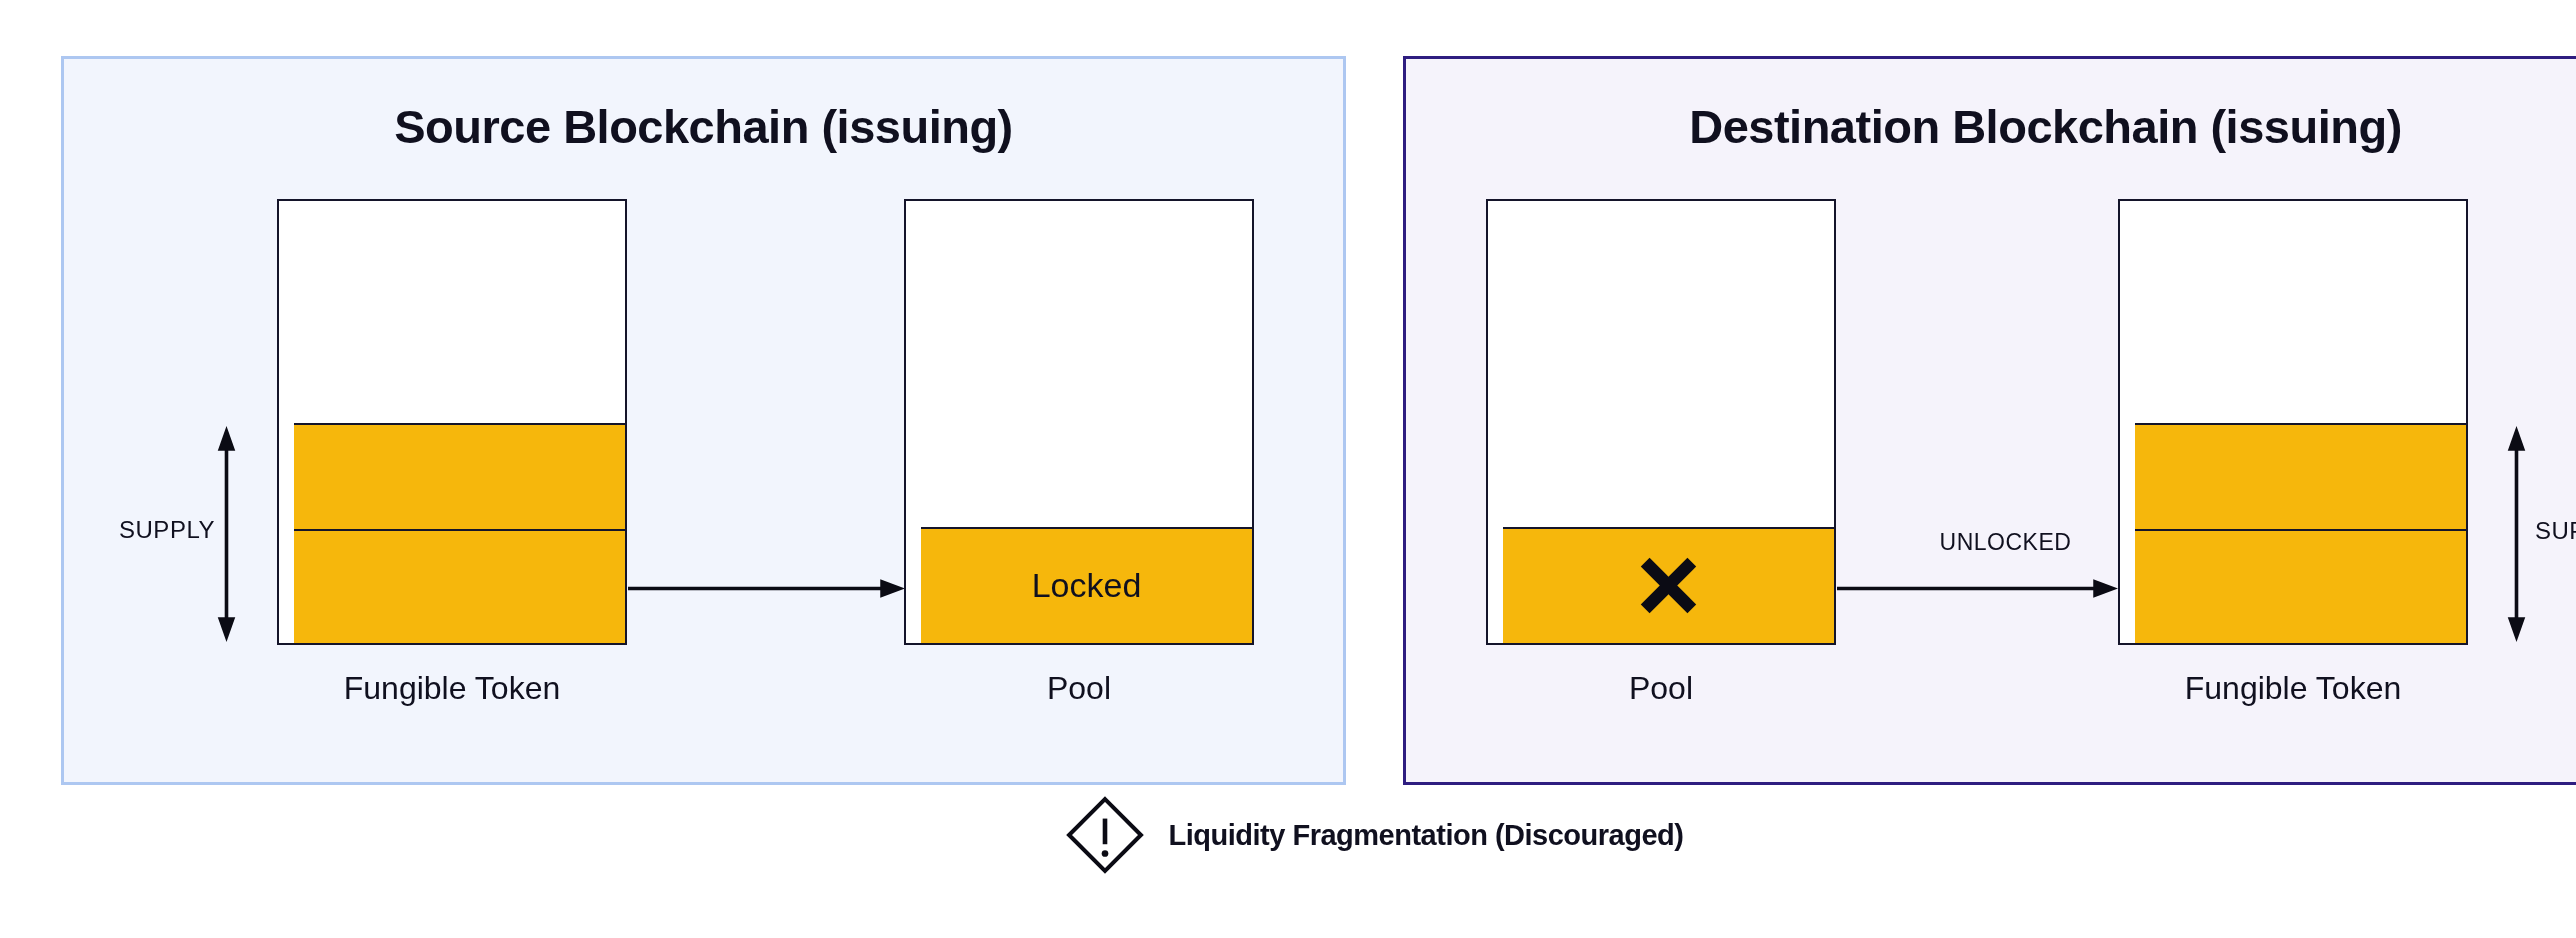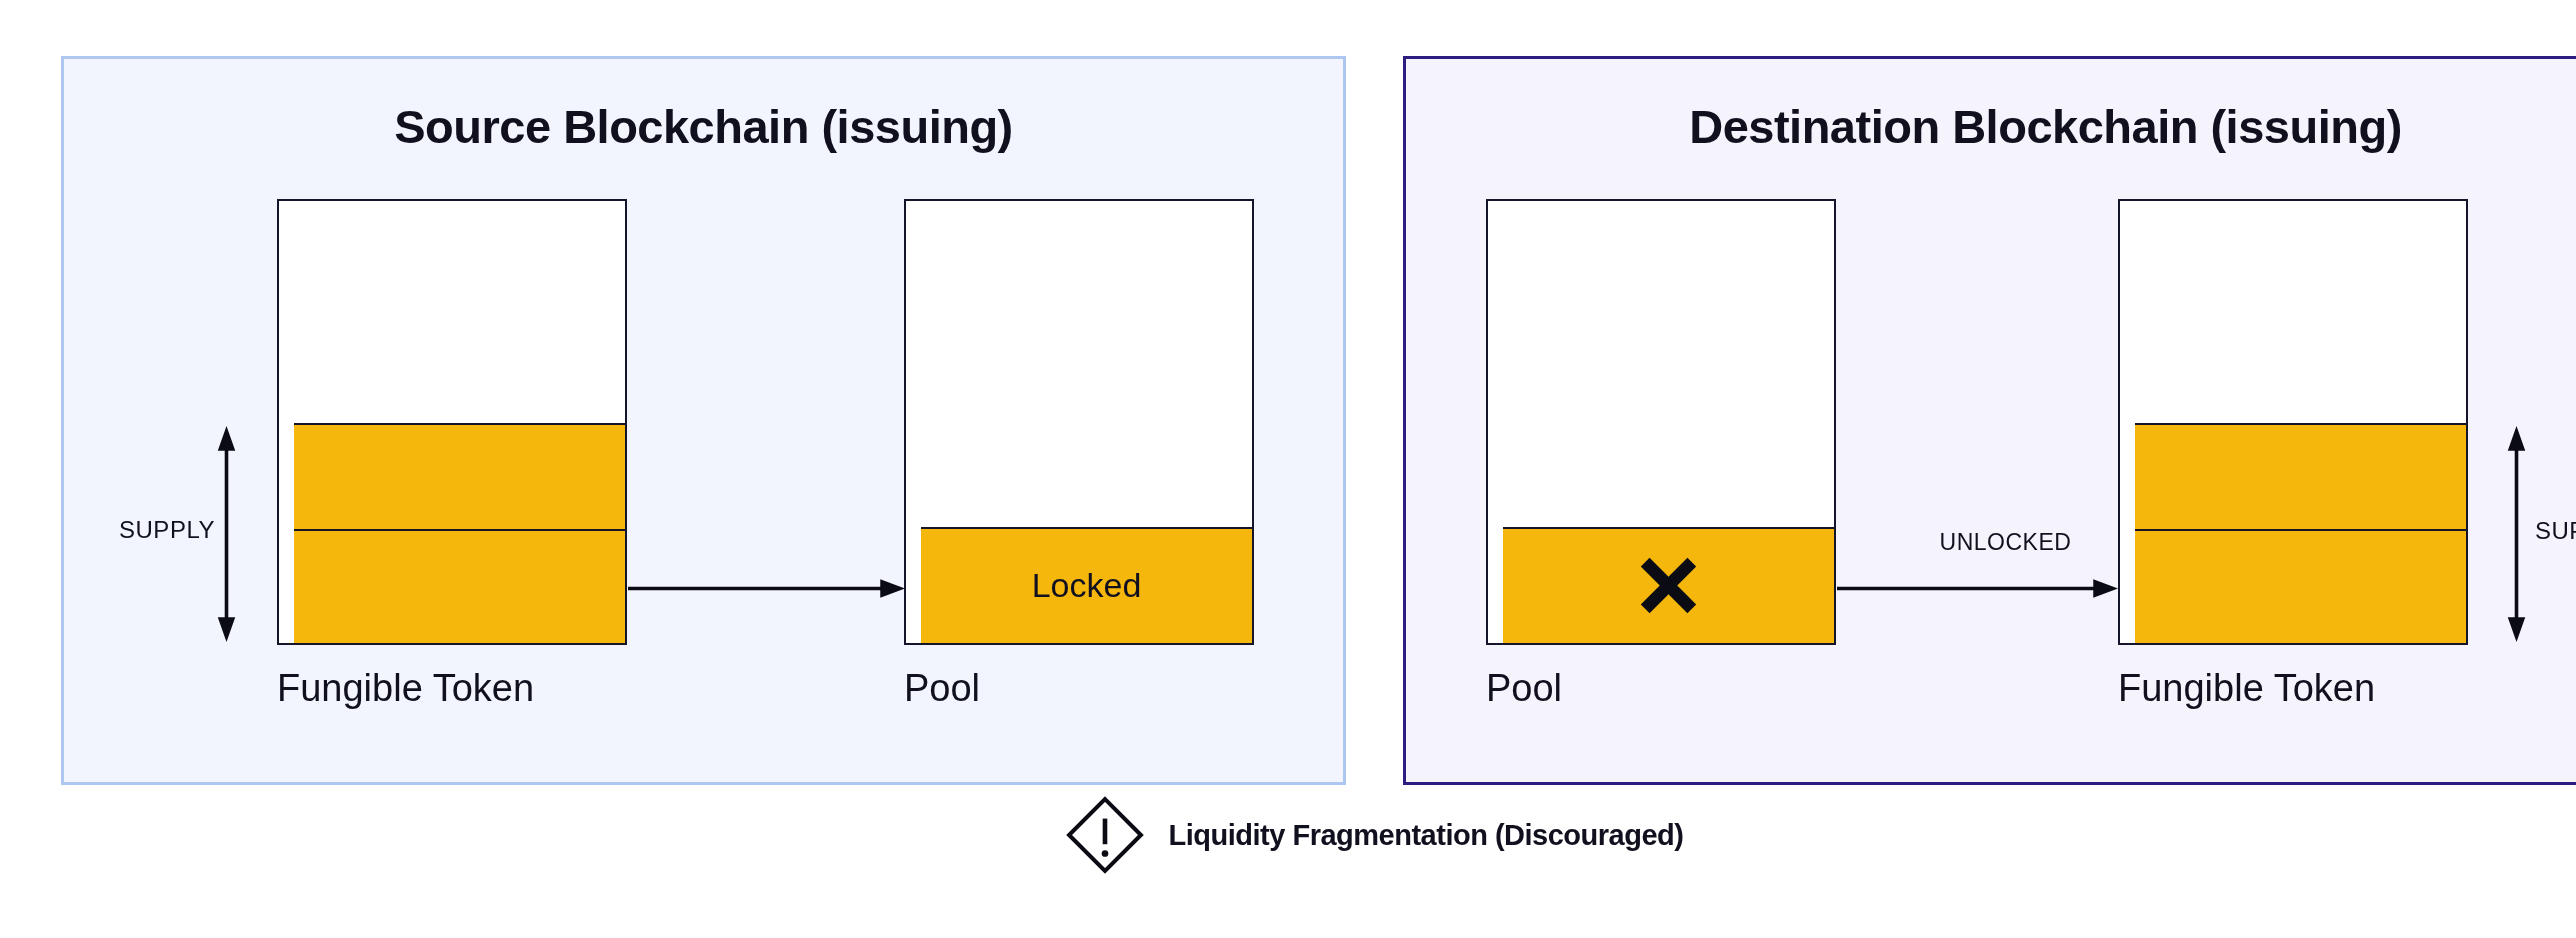--- a/index.html
+++ b/index.html
@@ -32,7 +32,7 @@
   .sec.center{display:flex;align-items:center;justify-content:center;}
 
   .locked-label{font-size:34px;font-weight:500;color:var(--ink);}
-  .box-label{position:absolute;width:350px;text-align:left;font-size:38px;
+  .box-label{position:absolute;width:350px;text-align:center;font-size:32px;
     font-weight:500;line-height:41px;color:var(--ink);}
   .supply-label{position:absolute;font-size:24px;font-weight:400;letter-spacing:0.5px;
     line-height:29px;color:var(--ink);}

